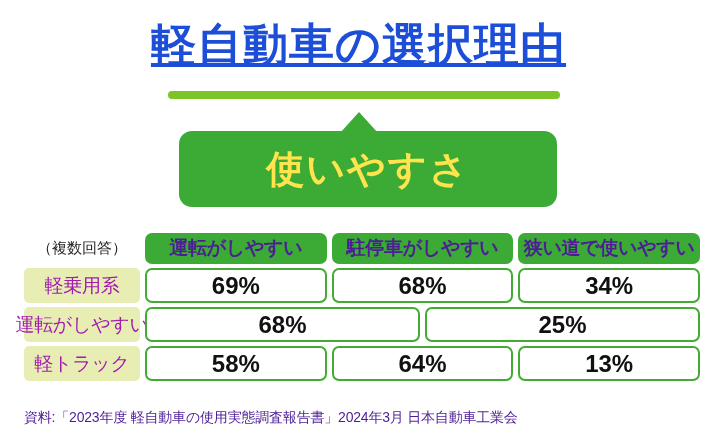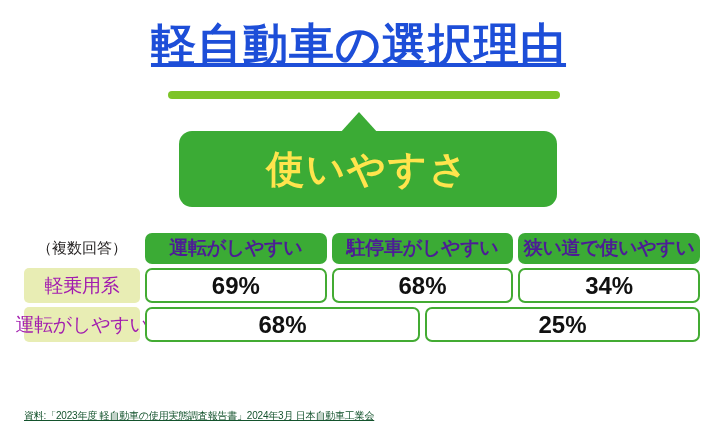--- a/index.html
+++ b/index.html
@@ -236,6 +236,20 @@
     </div>
   </div>
 
+  <div class="t-row body-row">
+    <div class="c-label">
+      <span class="row-label-text">軽トラック</span>
+    </div>
+    <div class="c-data">
+      <span class="value-text">58%</span>
+    </div>
+    <div class="c-data">
+      <span class="value-text">64%</span>
+    </div>
+    <div class="c-data">
+      <span class="value-text">13%</span>
+    </div>
+  </div>
 
 </div>
 

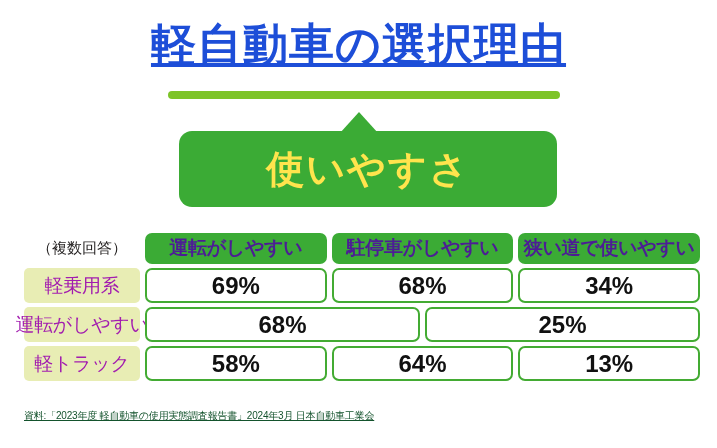--- a/index.html
+++ b/index.html
@@ -170,11 +170,10 @@
     position: absolute;
     left: 24px;
     top: 409px;
-    font-size: 10px;
-    color: #14532d;
+    font-size: 14px;
+    color: #4c1d95;
     white-space: nowrap;
     letter-spacing: -0.2px;
-    text-decoration: underline;
   }
 </style>
 </head>

